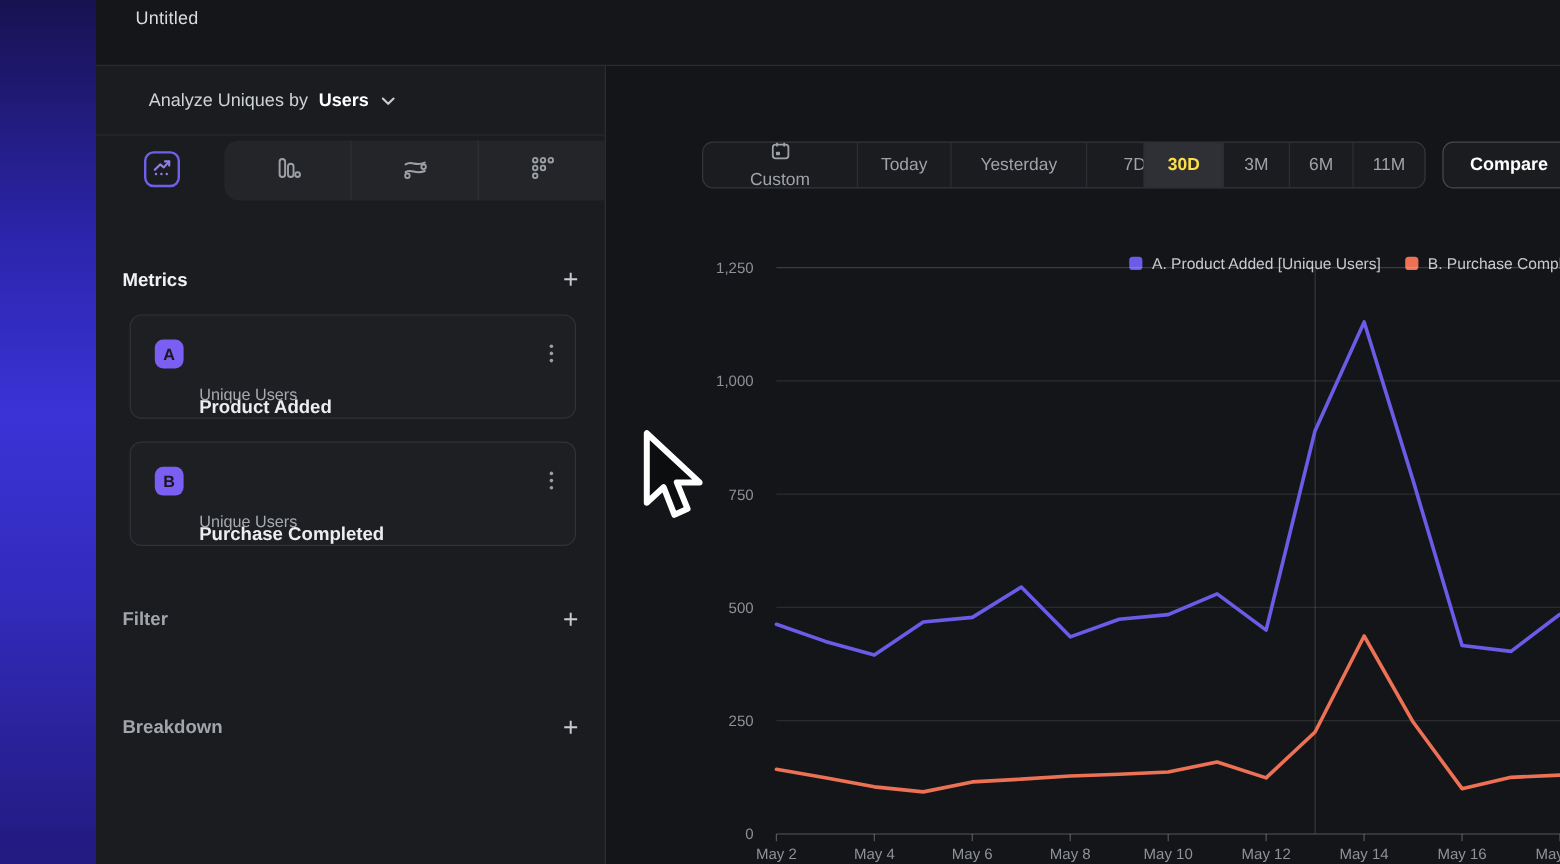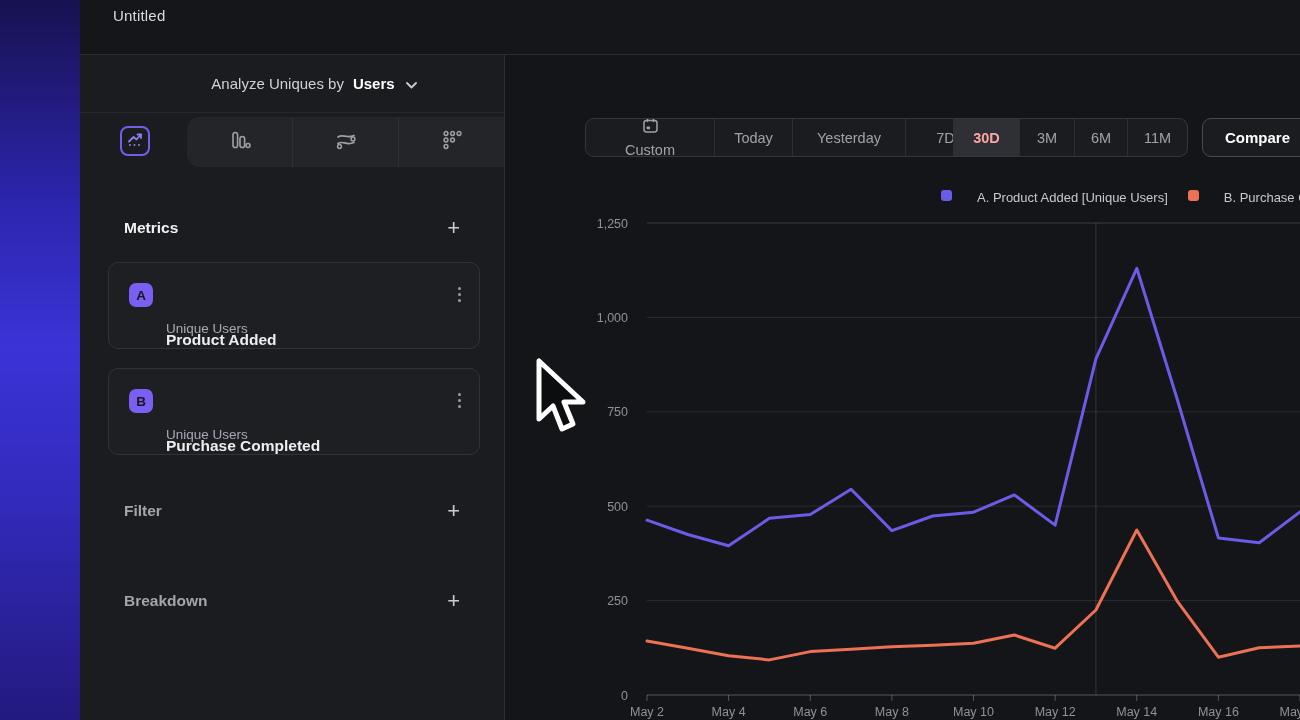--- a/index.html
+++ b/index.html
@@ -20,7 +20,7 @@
   .sidebar { position:absolute; left:80px; top:55px; width:425px; height:665px;
     background:#1a1c20; border-right:1px solid #2b2d32; }
   .analyze-row { position:absolute; left:0; top:0; width:100%; height:58px;
-    border-bottom:1px solid #27292e; display:flex; align-items:center; padding-left:44px; gap:9px;justify-content:center; }
+    border-bottom:1px solid #27292e; display:flex; align-items:center; padding-left:44px; gap:9px; }
   .analyze-prefix { font-size:15px; color:#cfd2d5; }
   .analyze-value { font-size:15px; color:#ffffff; font-weight:700; }
   .chev { display:inline-block; margin-left:2px; }

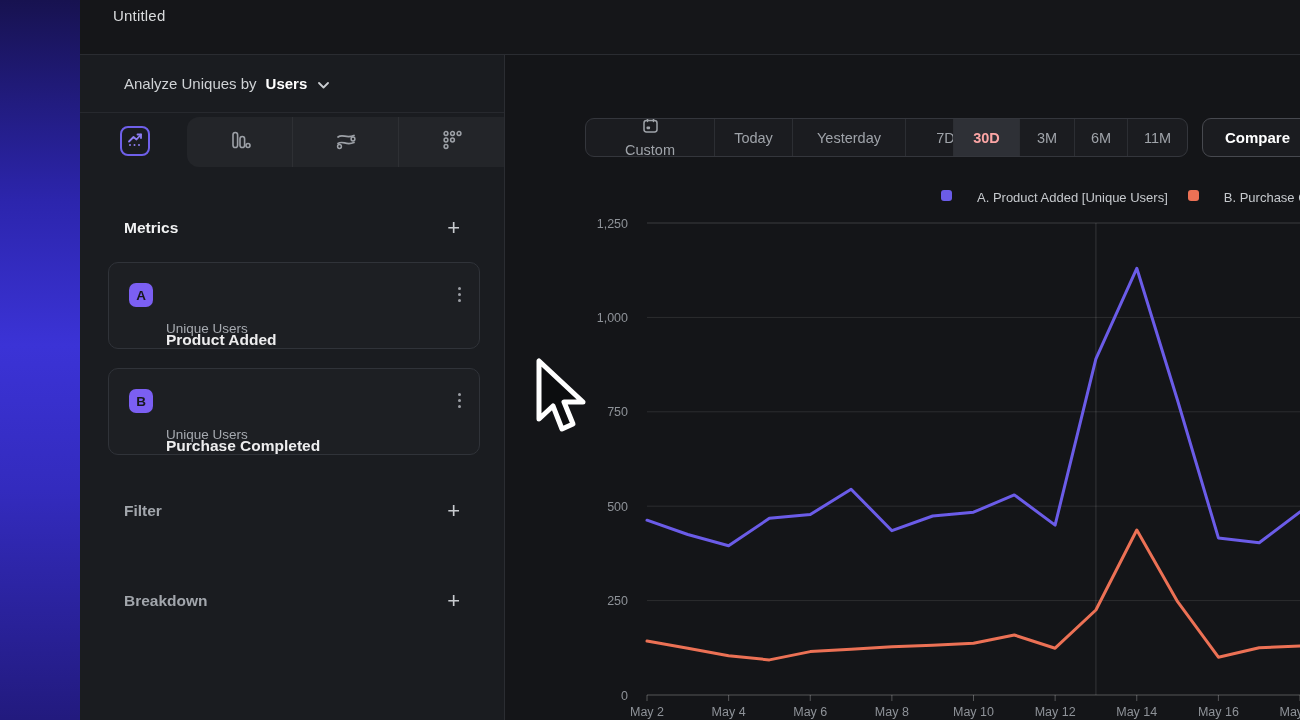--- a/index.html
+++ b/index.html
@@ -58,7 +58,7 @@
   .seg { display:flex; align-items:center; justify-content:center; gap:8px;
     font-size:14.5px; color:#9fa3a9; cursor:pointer; white-space:nowrap; }
   .seg + .seg { border-left:1px solid #2c2e33; }
-  .seg.selected { background:#2e3036; color:#fca5a5; font-weight:700; }
+  .seg.selected { background:#2e3036; color:#fde047; font-weight:700; }
 
   .compare-btn { position:absolute; left:697px; top:63px; height:39px; width:116px;
     border:1px solid #47494f; border-radius:9px; background:#1b1c20;

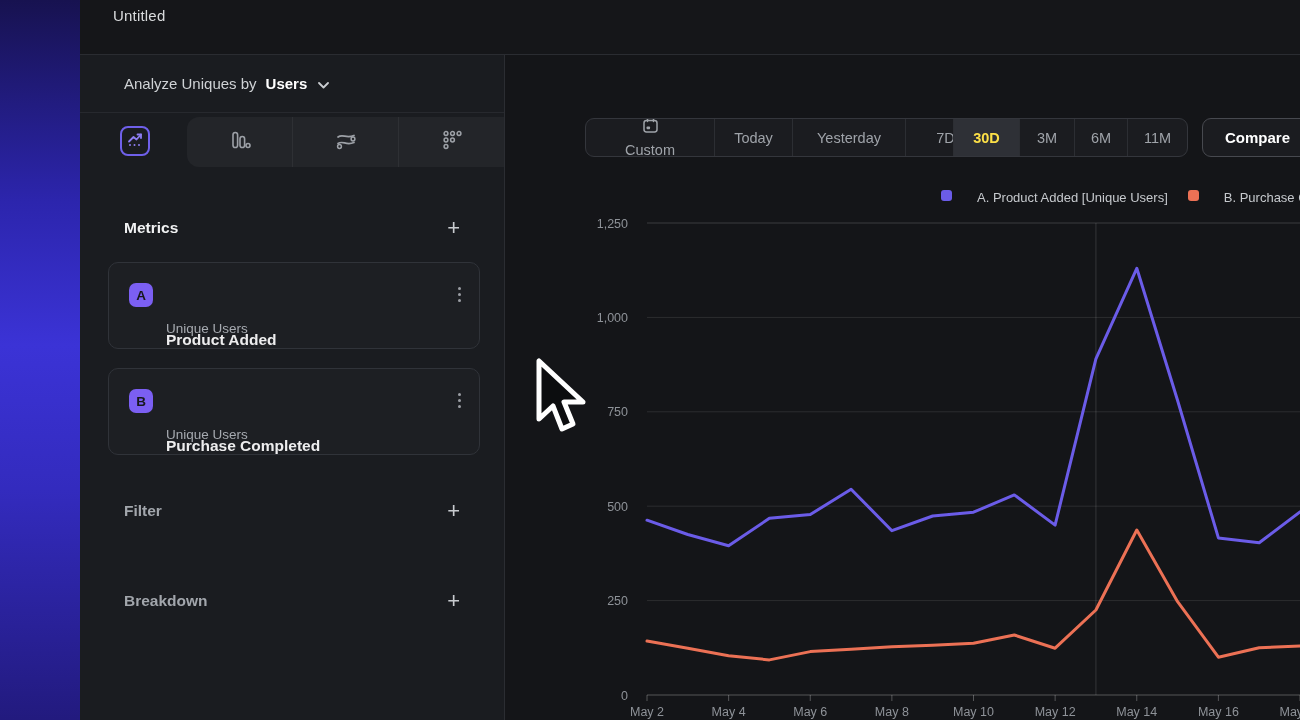--- a/index.html
+++ b/index.html
@@ -66,7 +66,7 @@
     padding-left:22px; cursor:pointer; }
 
   .legend { position:absolute; left:436px; top:135px; display:flex; gap:20px; white-space:nowrap; }
-  .legend-item { display:flex; gap:25px; }
+  .legend-item { display:flex; align-items:center; gap:8px;margin-top:22px; }
   .legend-swatch { width:11px; height:11px; border-radius:3px; }
   .legend-label { font-size:13px; color:#c6c9cd; }
 

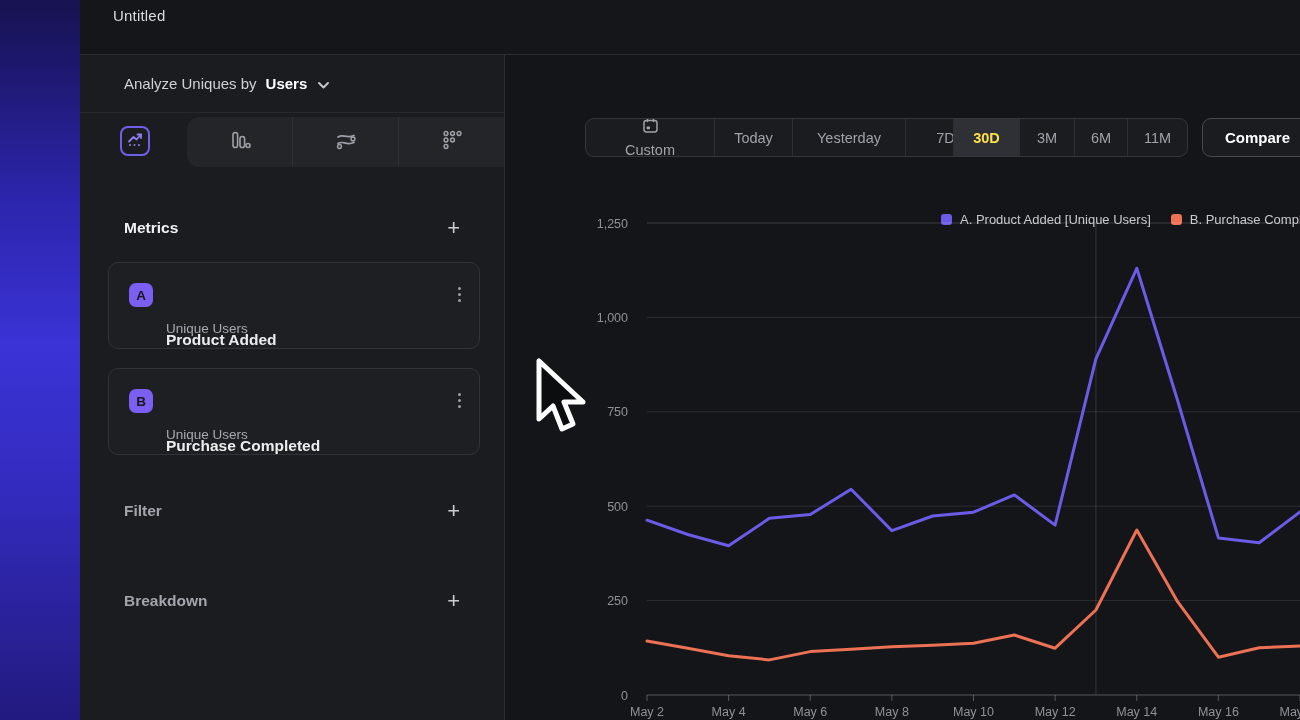--- a/index.html
+++ b/index.html
@@ -35,7 +35,7 @@
   .tab-cell + .tab-cell { border-left:1px solid #2e3034; }
 
   .section-head { position:absolute; left:0; width:100%; height:30px;
-    display:flex; align-items:center; justify-content:space-between; padding:0 44px; }
+    display:flex; align-items:flex-end; justify-content:space-between; padding:0 22px; }
   .section-head .h-white { font-size:15.5px; font-weight:700; color:#f1f2f3; }
   .section-head .h-gray  { font-size:15.5px; font-weight:600; color:#a2a6ac; }
   .plus { font-size:22px; font-weight:400; color:#c8cbcf; line-height:20px; cursor:pointer; }

